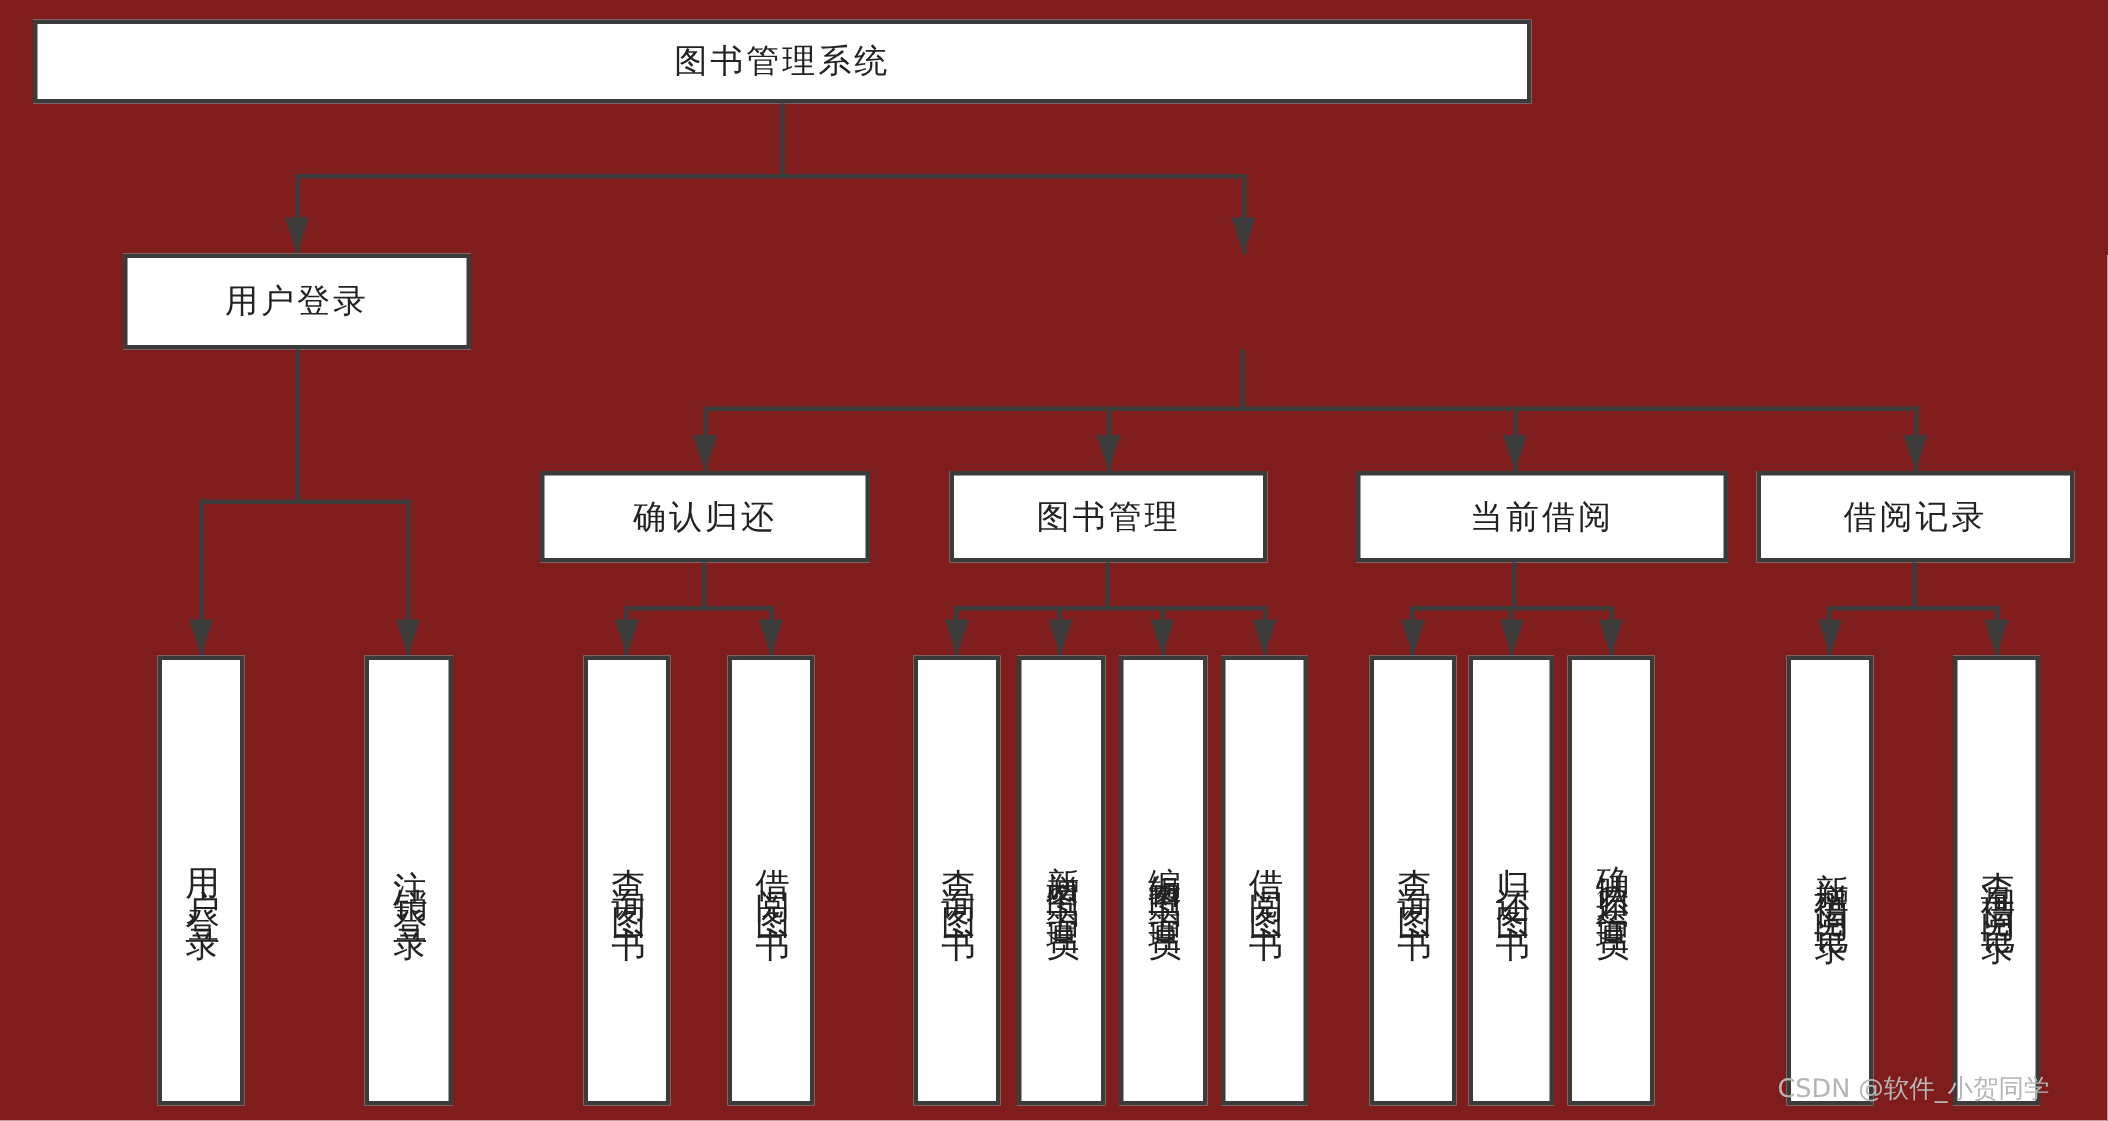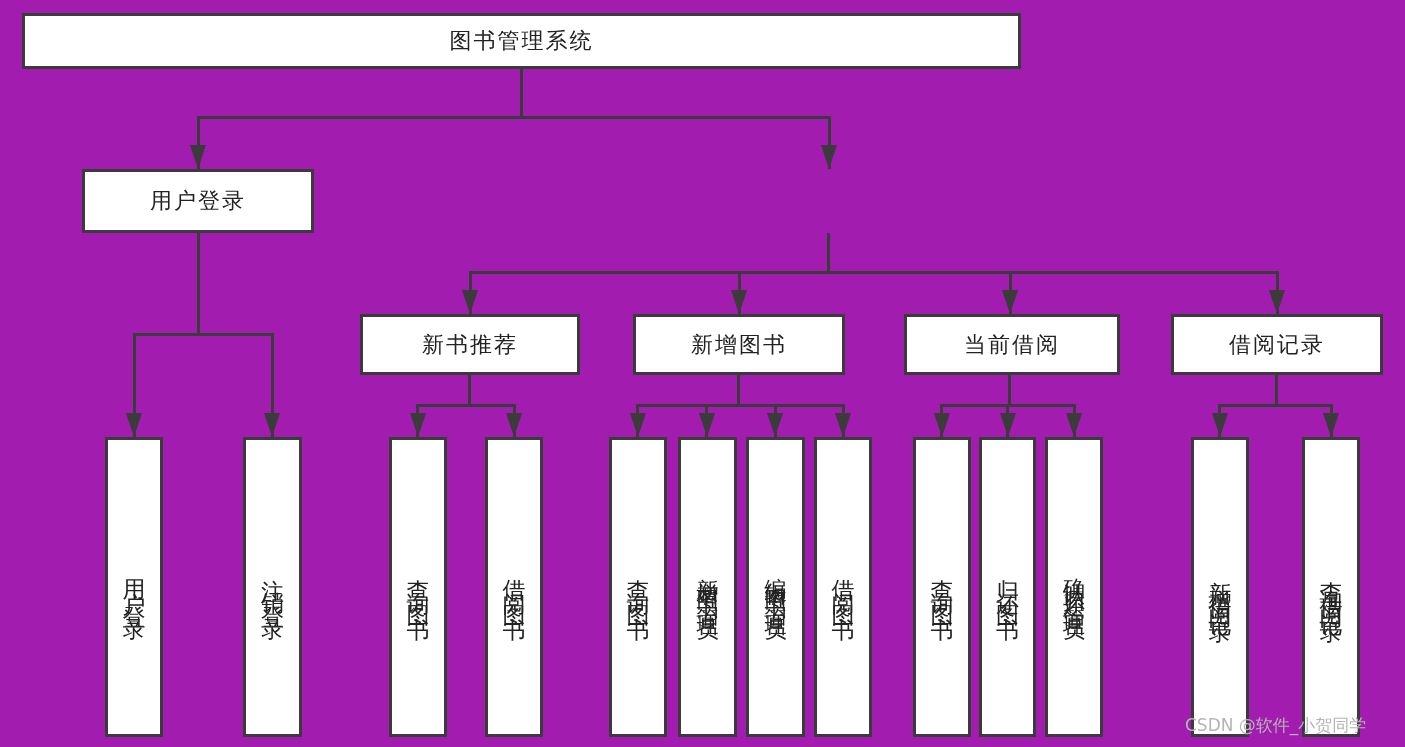--- a/index.html
+++ b/index.html
@@ -4,7 +4,7 @@
 <style>
   html,body{margin:0;padding:0;background:#ffffff;}
   .canvas{
-    position:relative;width:1405px;height:747px;background:#a21caf;
+    position:relative;width:1405px;height:747px;background:#7f1d1d;
     font-family:"DejaVu Sans","Liberation Sans",sans-serif;
     color:#222;overflow:hidden;
   }

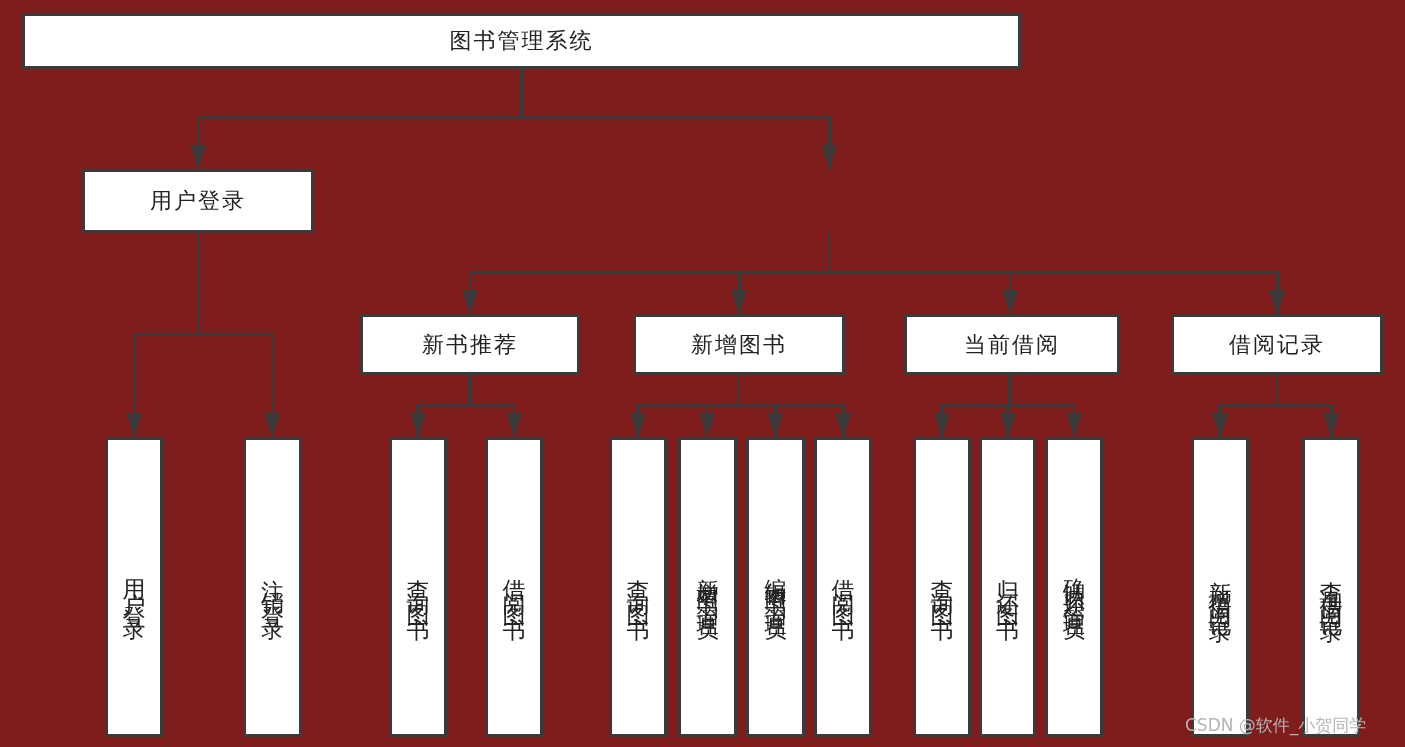--- a/index.html
+++ b/index.html
@@ -74,7 +74,7 @@
   <div class="arrow" style="left:1269px;top:290px"></div>
 
   <div class="box hbox" style="left:360px;top:314px;width:220px;height:61px">
-    <span>新书推荐</span>
+    <span>确认归还</span>
   </div>
   <div class="box hbox" style="left:633px;top:314px;width:212px;height:61px">
     <span>新增图书</span>

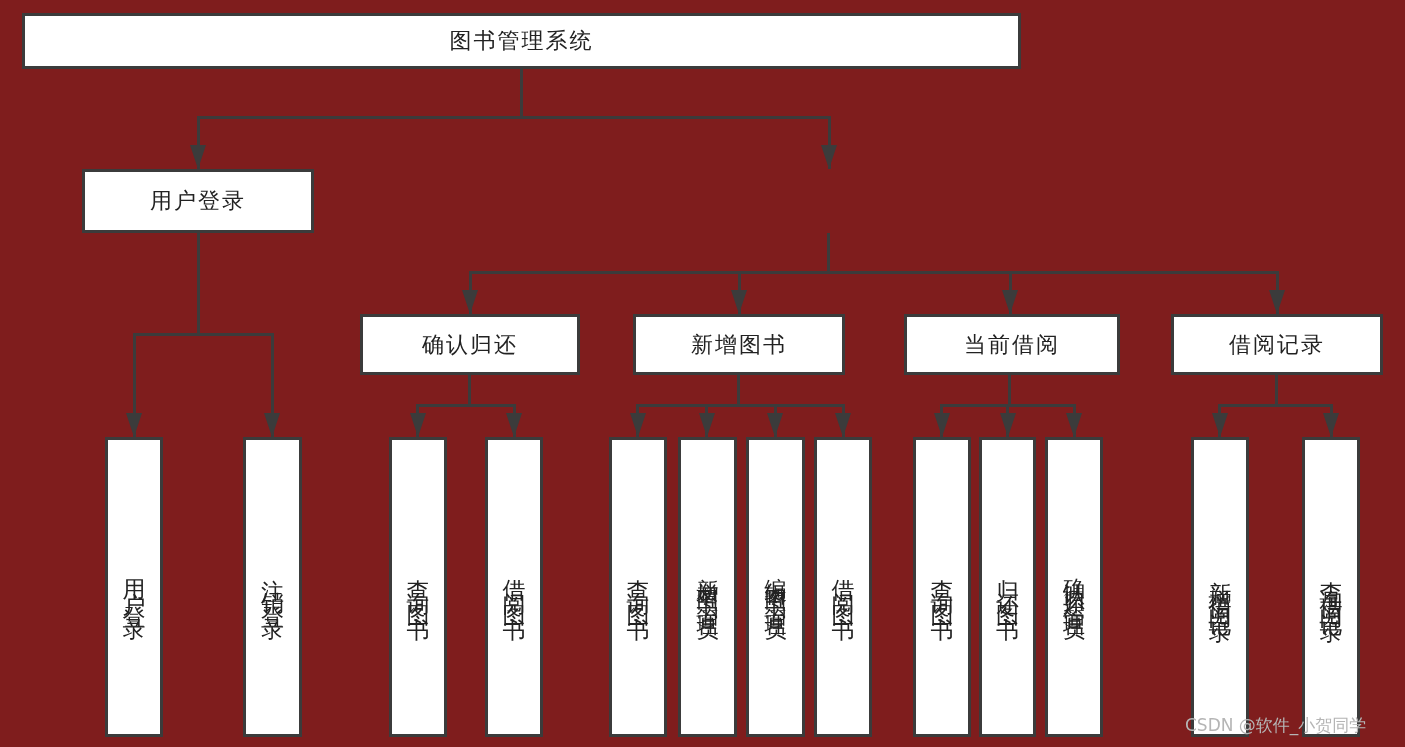--- a/index.html
+++ b/index.html
@@ -77,7 +77,7 @@
     <span>确认归还</span>
   </div>
   <div class="box hbox" style="left:633px;top:314px;width:212px;height:61px">
-    <span>新增图书</span>
+    <span>图书管理</span>
   </div>
   <div class="box hbox" style="left:904px;top:314px;width:216px;height:61px">
     <span>当前借阅</span>

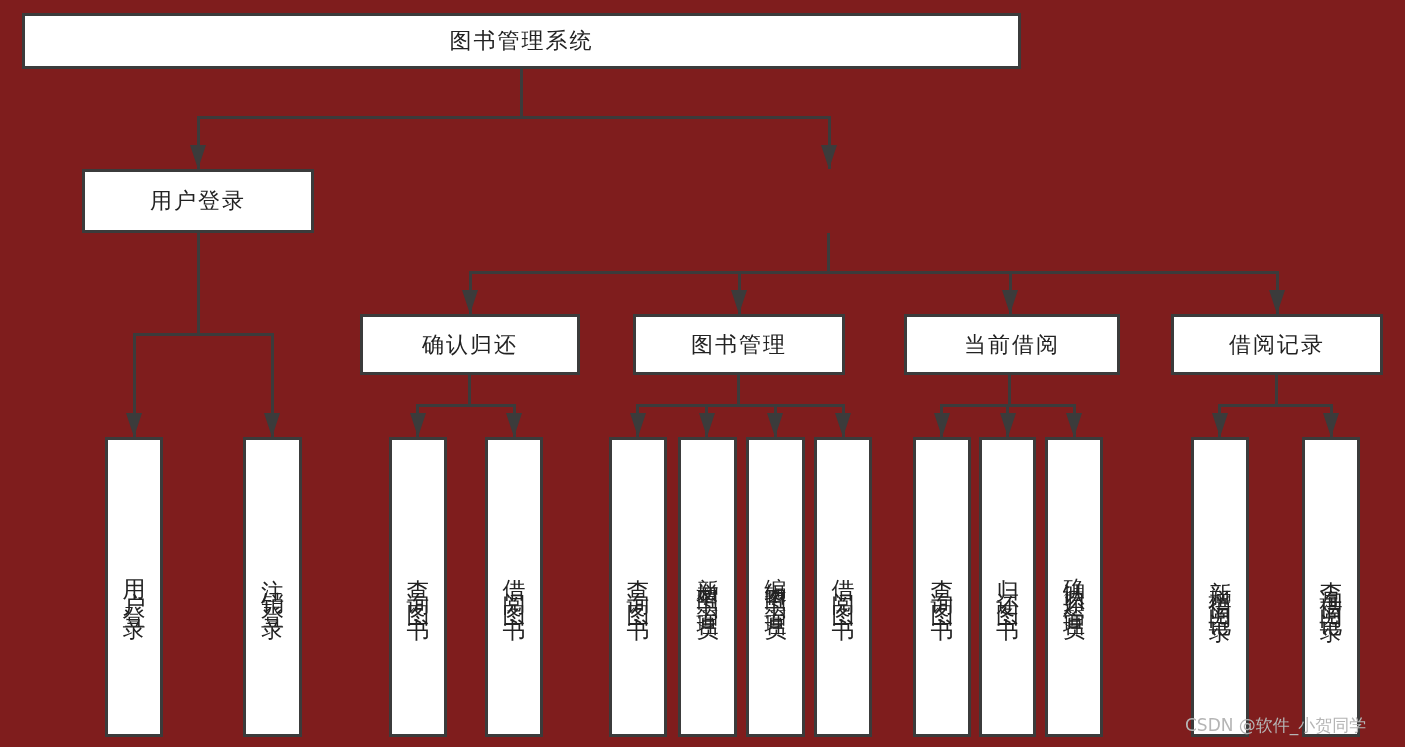--- a/index.html
+++ b/index.html
@@ -79,7 +79,7 @@
   <div class="box hbox" style="left:633px;top:314px;width:212px;height:61px">
     <span>图书管理</span>
   </div>
-  <div class="box hbox" style="left:904px;top:314px;width:216px;height:61px">
+  <div class="box hbox" style="left:904px;top:314px;width:248px;height:61px">
     <span>当前借阅</span>
   </div>
   <div class="box hbox" style="left:1171px;top:314px;width:212px;height:61px">

